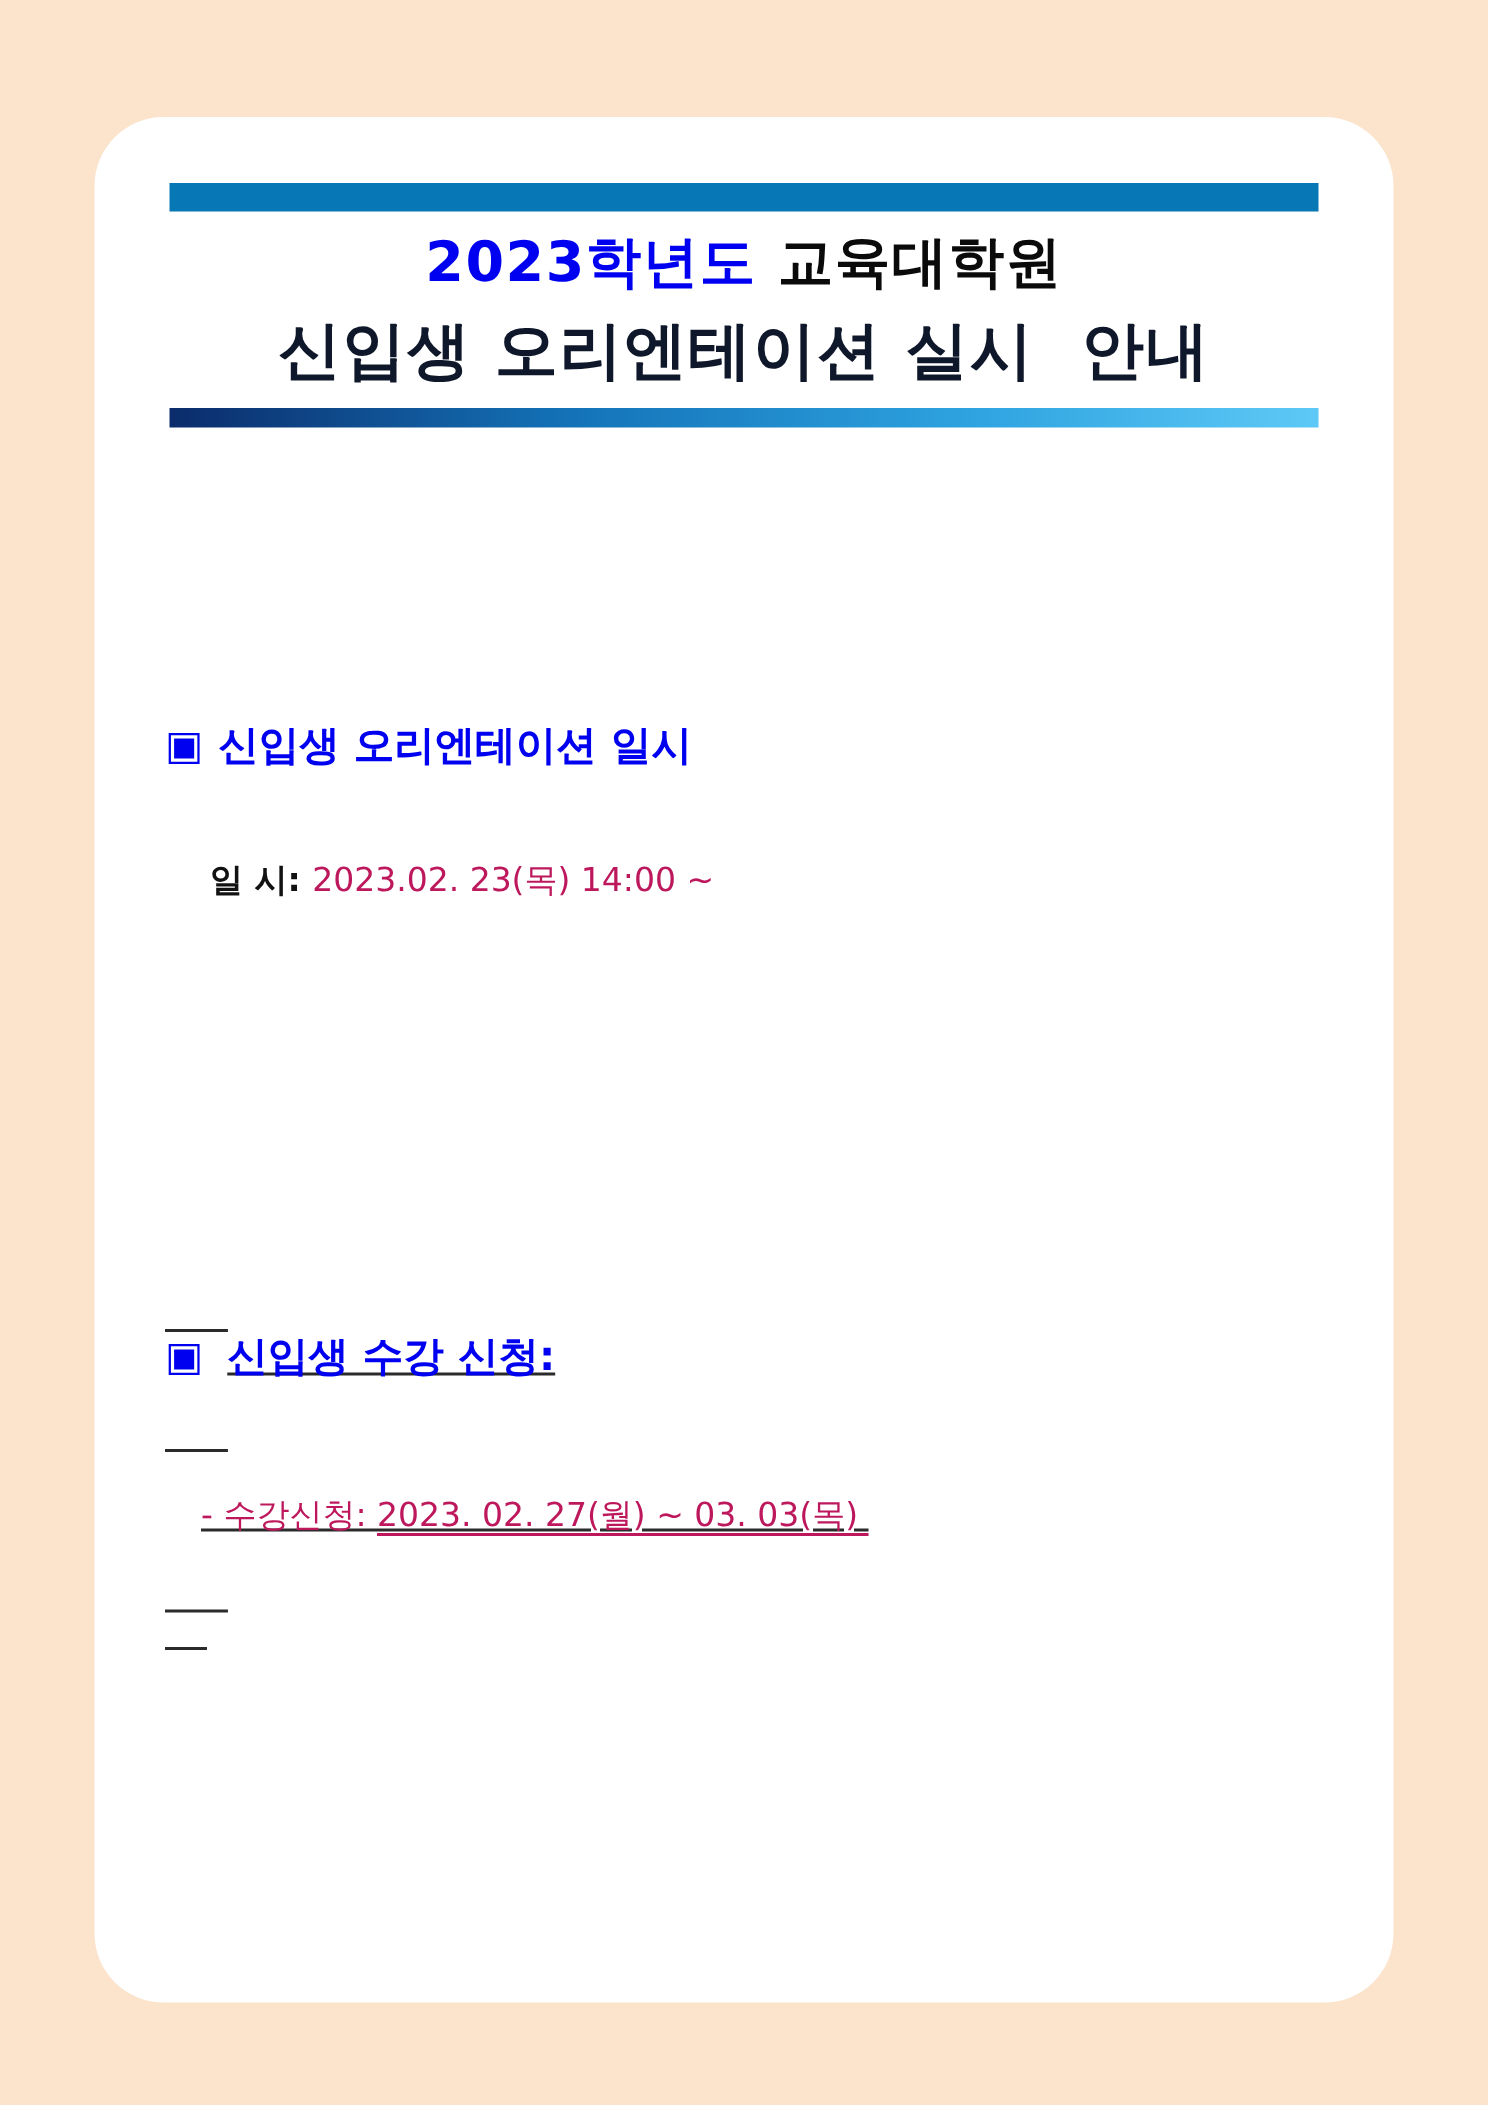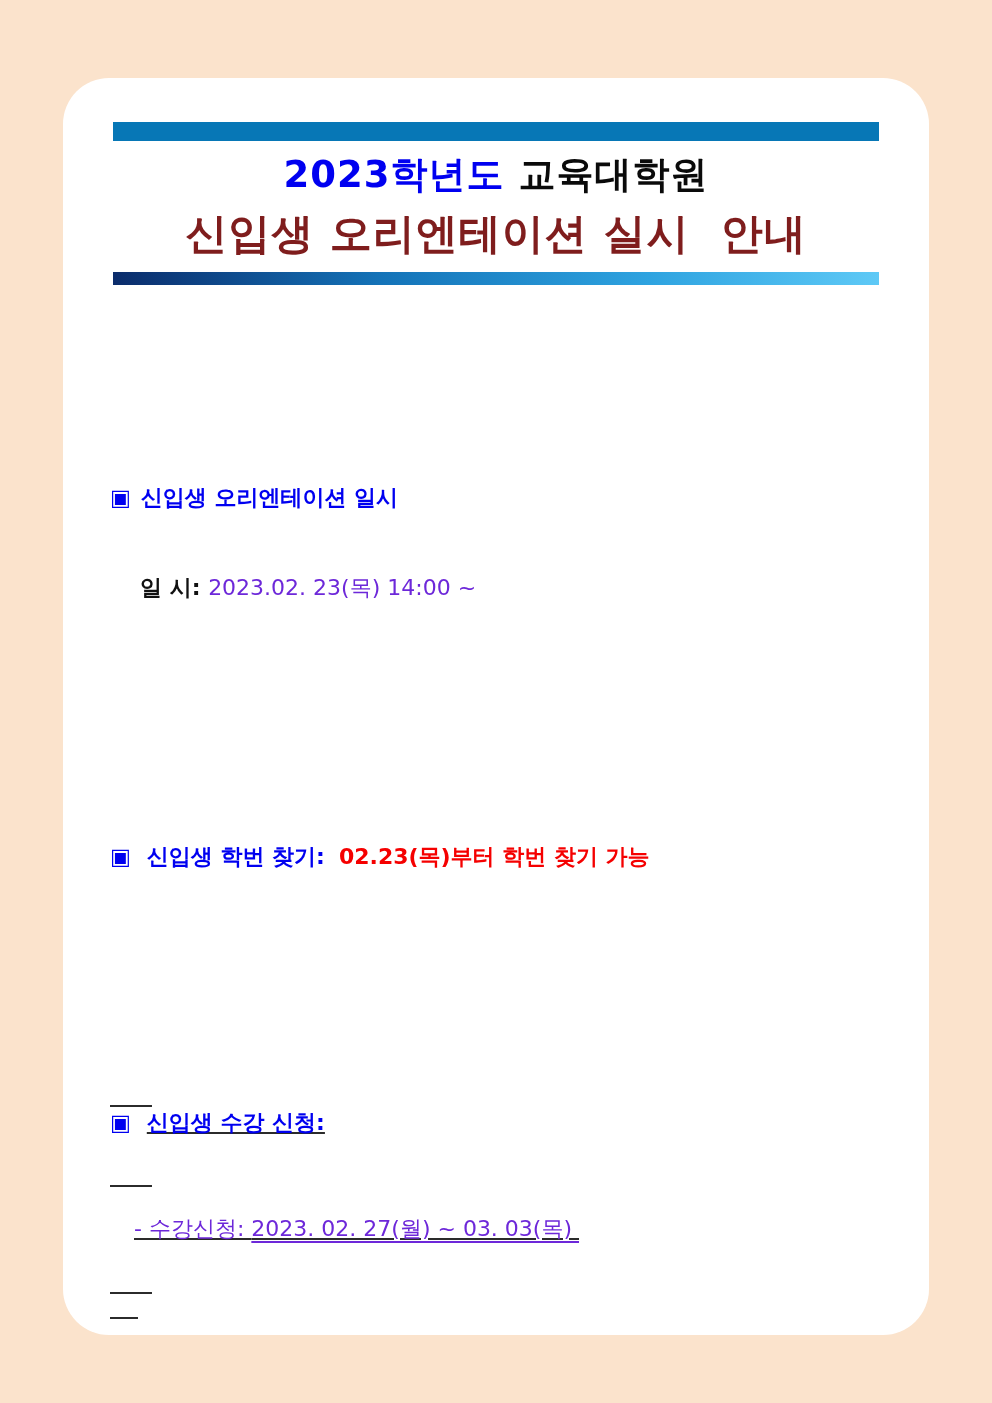--- a/index.html
+++ b/index.html
@@ -19,7 +19,7 @@
   .top-bar{margin:44px auto 0;width:766px;height:19px;background:#0777b6;}
   .title-line1{text-align:center;font-size:37px;font-weight:bold;margin-top:9px;color:#0a0a0a;letter-spacing:1px;white-space:pre-wrap;}
   .title-line1 .year{color:#0000f0;}
-  .title-line2{text-align:center;font-size:42px;font-weight:bold;margin-top:6px;color:#7f1d1d;white-space:pre-wrap;letter-spacing:1px;}
+  .title-line2{text-align:center;font-size:42px;font-weight:bold;margin-top:6px;color:#0f172a;white-space:pre-wrap;letter-spacing:1px;}
   .grad-bar{margin:10px auto 0;width:766px;height:13px;
     background:linear-gradient(90deg,#0b2c6b 0%,#1473b8 35%,#2ea3e0 70%,#5ec9f6 100%);}
   .content{padding:0 40px 0 47px;font-size:22px;color:#2b2b2b;white-space:pre-wrap;}

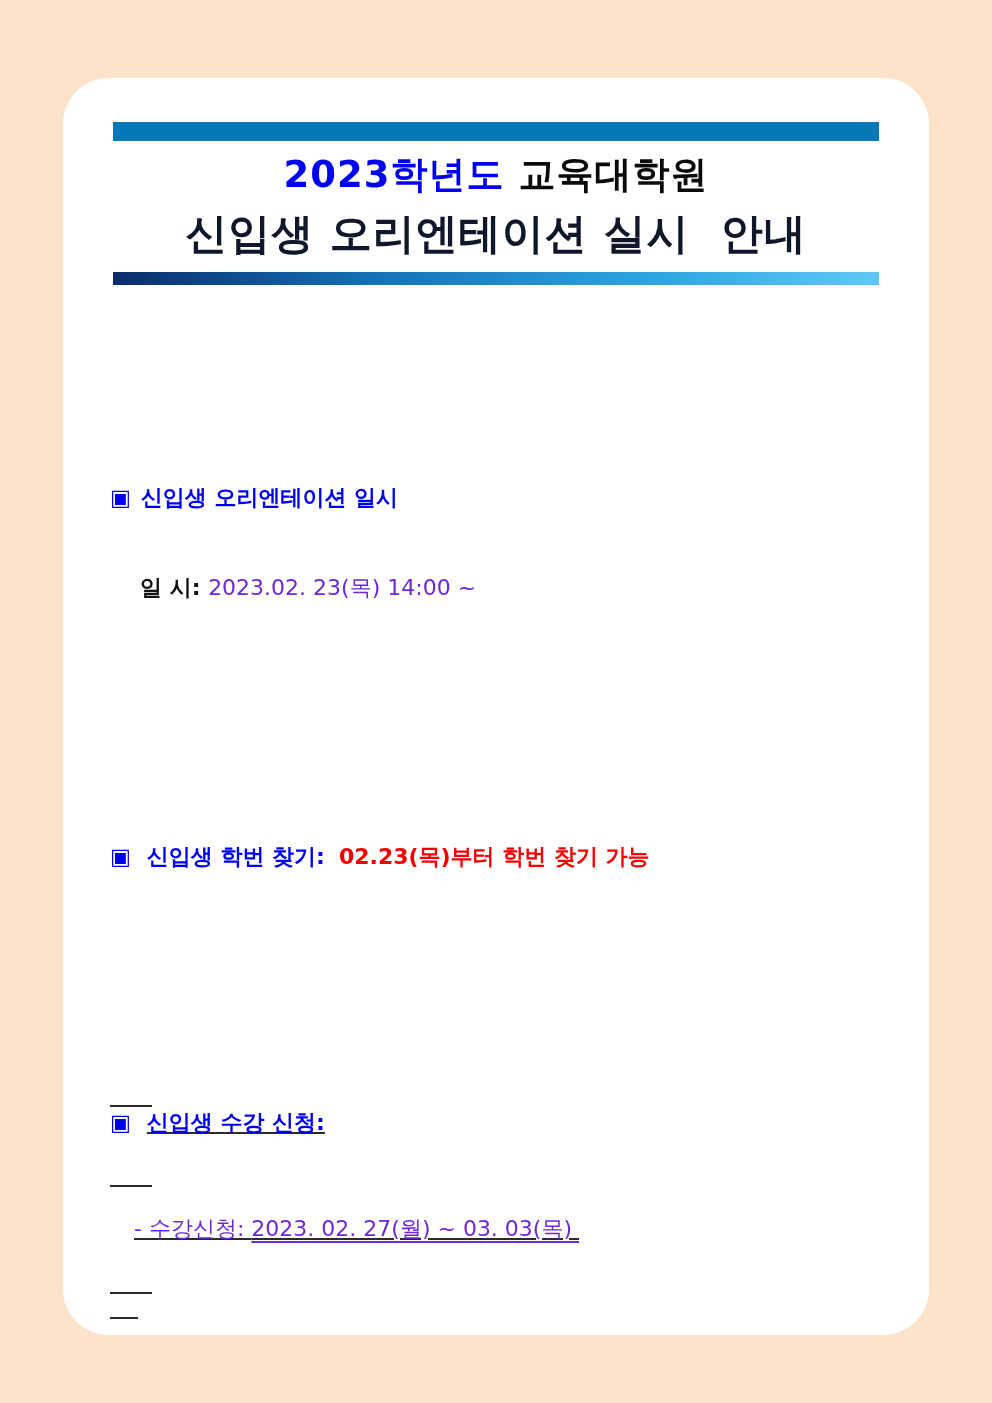--- a/index.html
+++ b/index.html
@@ -24,7 +24,7 @@
     background:linear-gradient(90deg,#0b2c6b 0%,#1473b8 35%,#2ea3e0 70%,#5ec9f6 100%);}
   .content{padding:0 40px 0 47px;font-size:22px;color:#2b2b2b;white-space:pre-wrap;}
   .sec{margin-top:36px;}
-  .sec-heading{font-size:22px;font-weight:bold;color:#0000f0;line-height:30px;}
+  .sec-heading{font-size:27px;font-weight:bold;color:#0000f0;line-height:30px;}
   .bullet{color:#0000f0;font-weight:bold;margin-right:16px;}
   .bullet.tight{margin-right:10px;}
   .row{line-height:33px;}

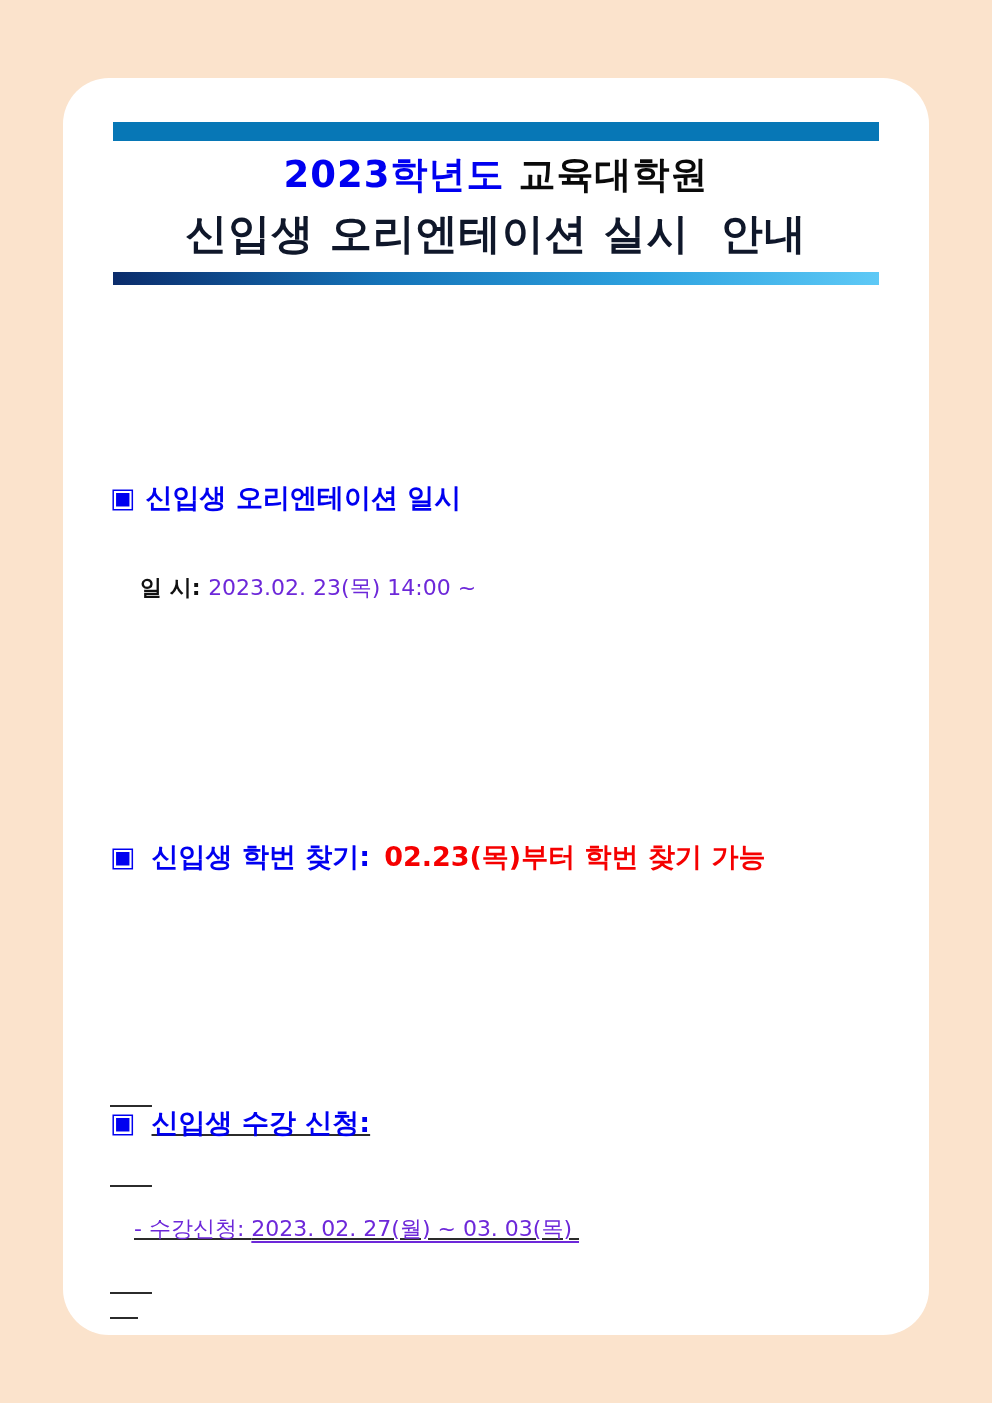--- a/index.html
+++ b/index.html
@@ -29,7 +29,7 @@
   .bullet.tight{margin-right:10px;}
   .row{line-height:33px;}
   .lbl-bold{font-weight:bold;color:#111111;text-align:right;}
-  .val{color:#6d28d9;}
+  .val{color:#be185d;}
   .red-bold{color:#f50000;font-weight:bold;}
   .ul-val{text-decoration:underline;text-underline-offset:5px;text-decoration-thickness:1.5px;}
   .indent30{padding-left:30px;}

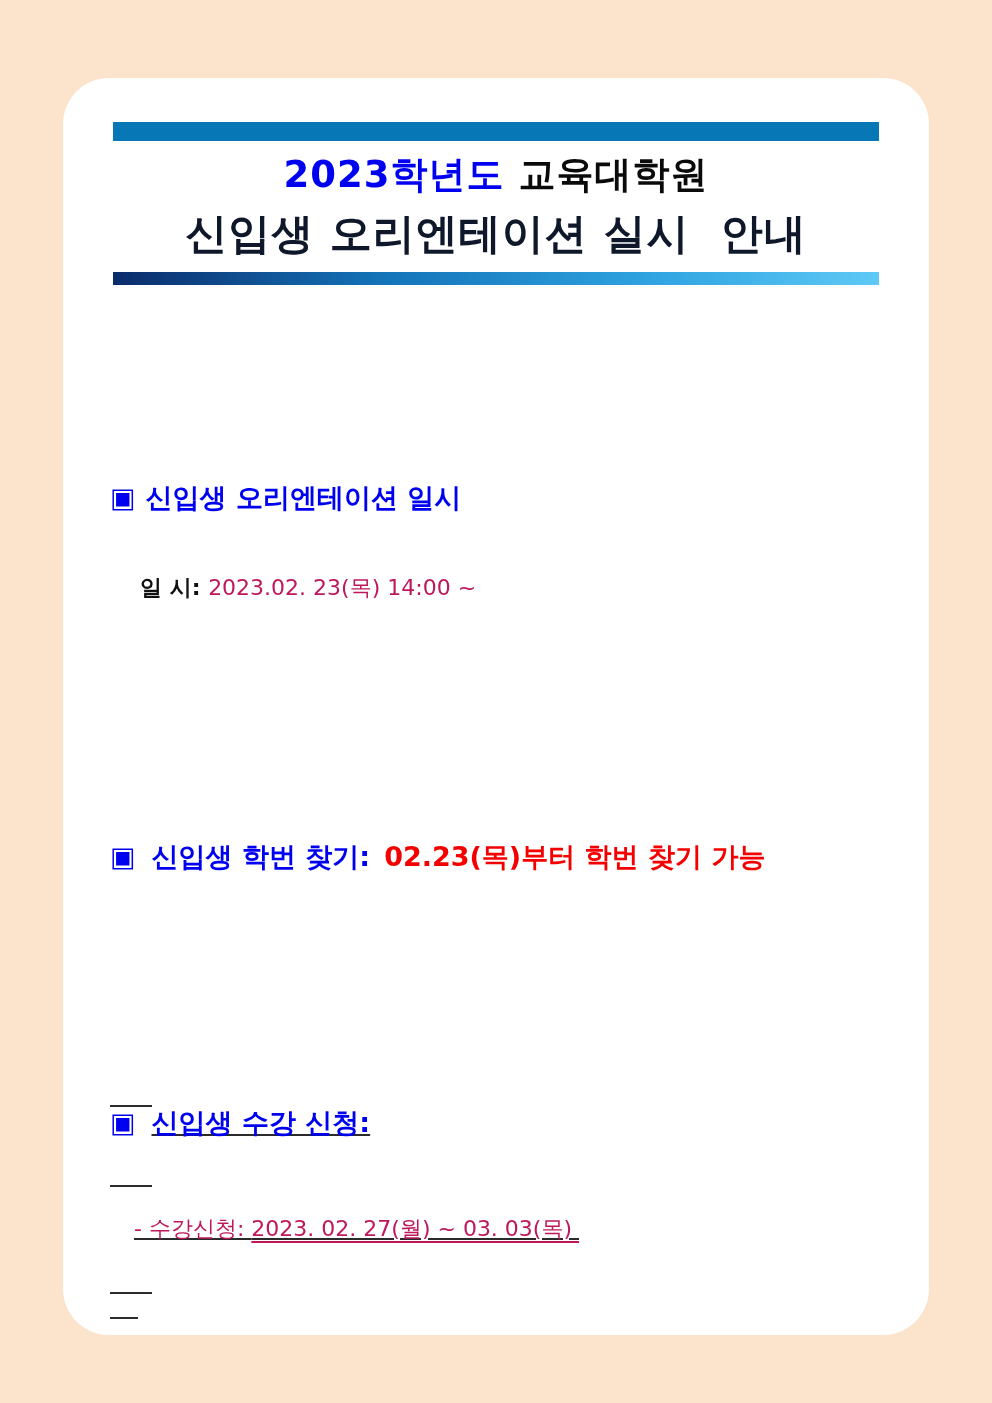--- a/index.html
+++ b/index.html
@@ -57,9 +57,6 @@
     </div>
 
     
-    <div class="sec" style="margin-top:38px;">
-      <div class="sec-heading"><span class="bullet">▣</span><span>신입생 학번 찾기:</span><span class="red-bold" style="margin-left:14px;">02.23(목)부터 학번 찾기 가능</span></div>
-    </div>
 
     
     <div class="sec" style="margin-top:36px;text-decoration:underline;">

